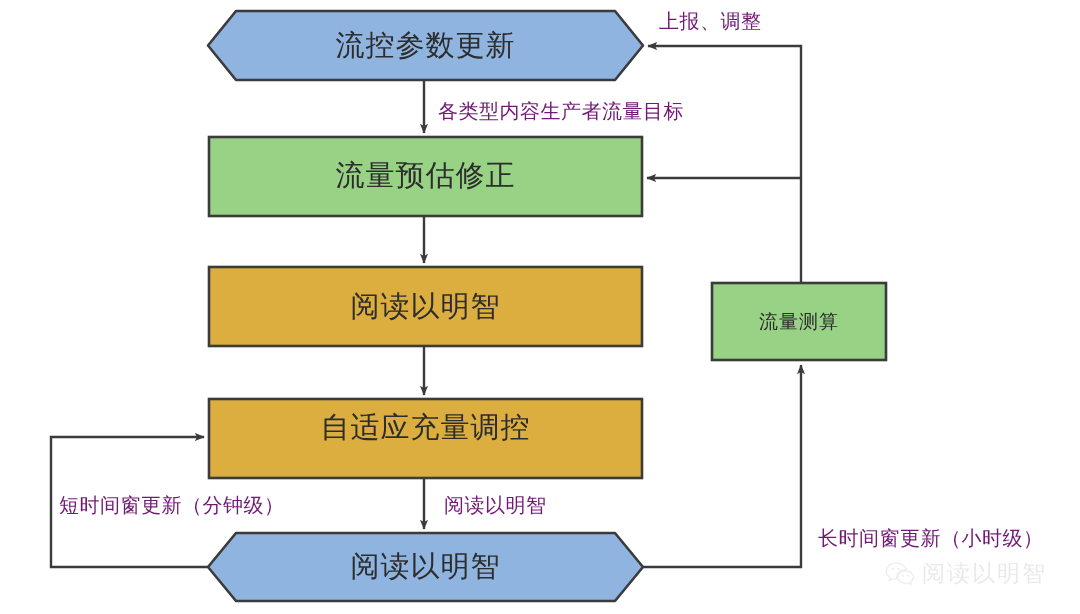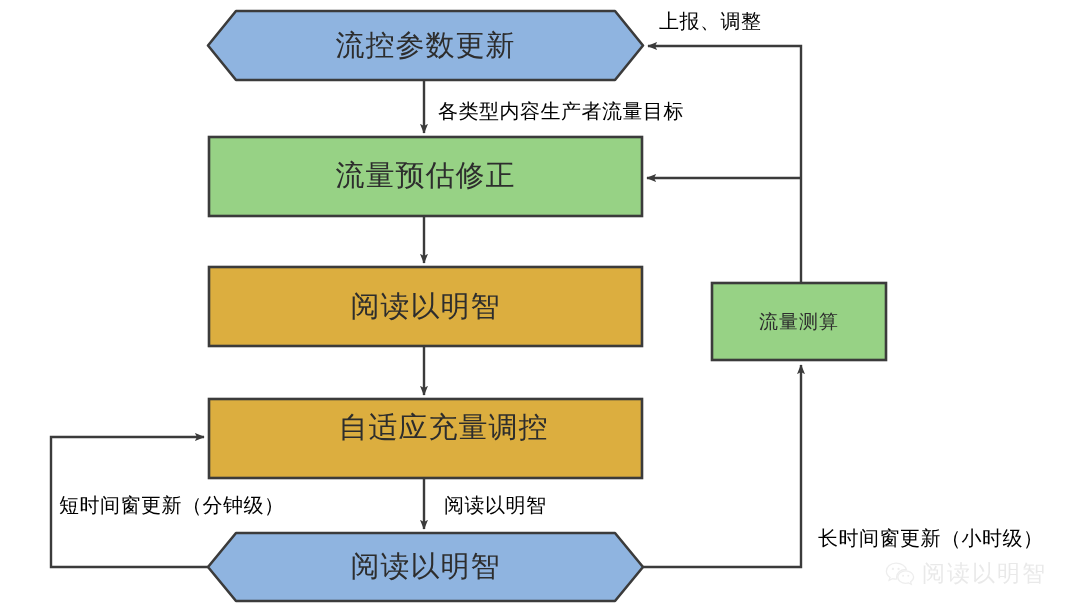--- a/index.html
+++ b/index.html
@@ -41,7 +41,7 @@
   }
   .edge-label {
     position: absolute;
-    color: #000000;
+    color: #701a75;
     font-size: 20px;
     white-space: nowrap;
     letter-spacing: 0.5px;

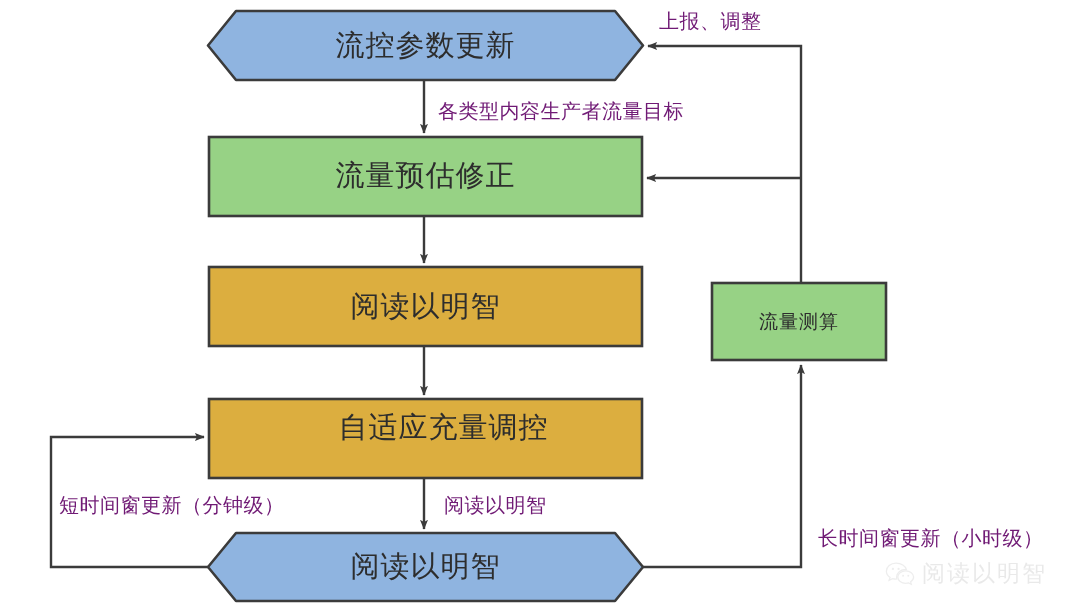--- a/index.html
+++ b/index.html
@@ -111,7 +111,7 @@
 
   <div class="node-label" style="left:209px; top:267px; width:433px; height:79px;">阅读以明智</div>
 
-  <div class="node-label" style="left:209px; top:399px; width:433px; height:57px;padding-left:18px;">自适应充量调控</div>
+  <div class="node-label" style="left:209px; top:399px; width:433px; height:57px;">自适应充量调控</div>
 
   <div class="node-label" style="left:208px; top:533px; width:435px; height:68px;">阅读以明智</div>
 

